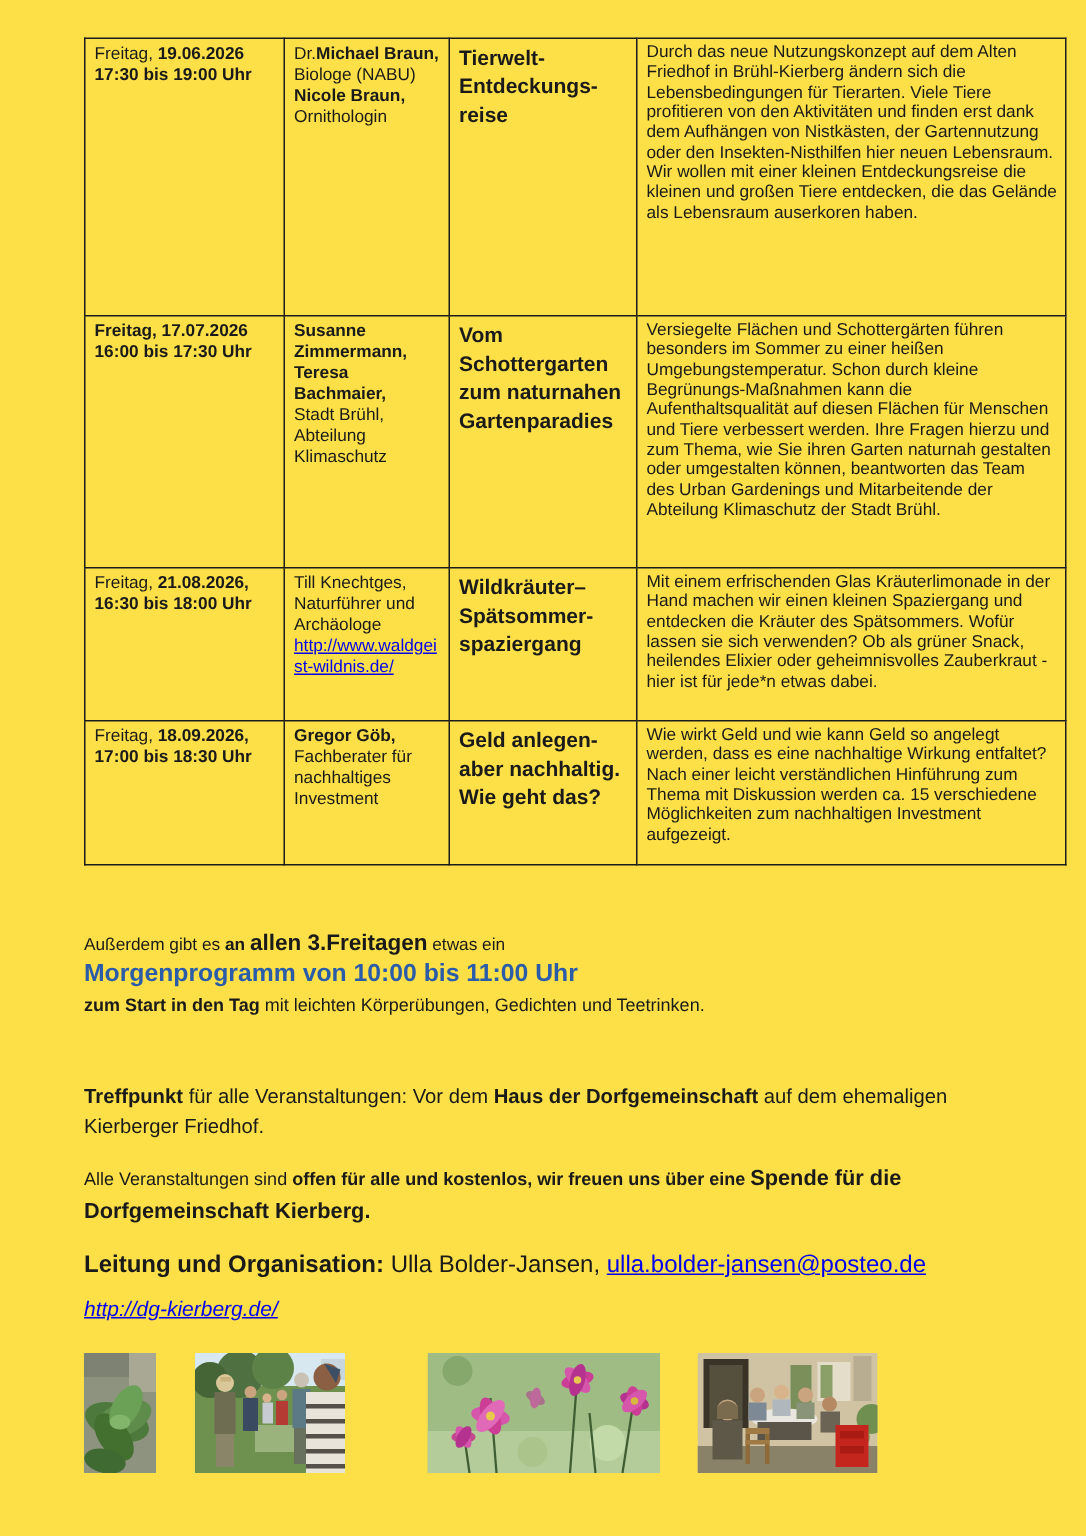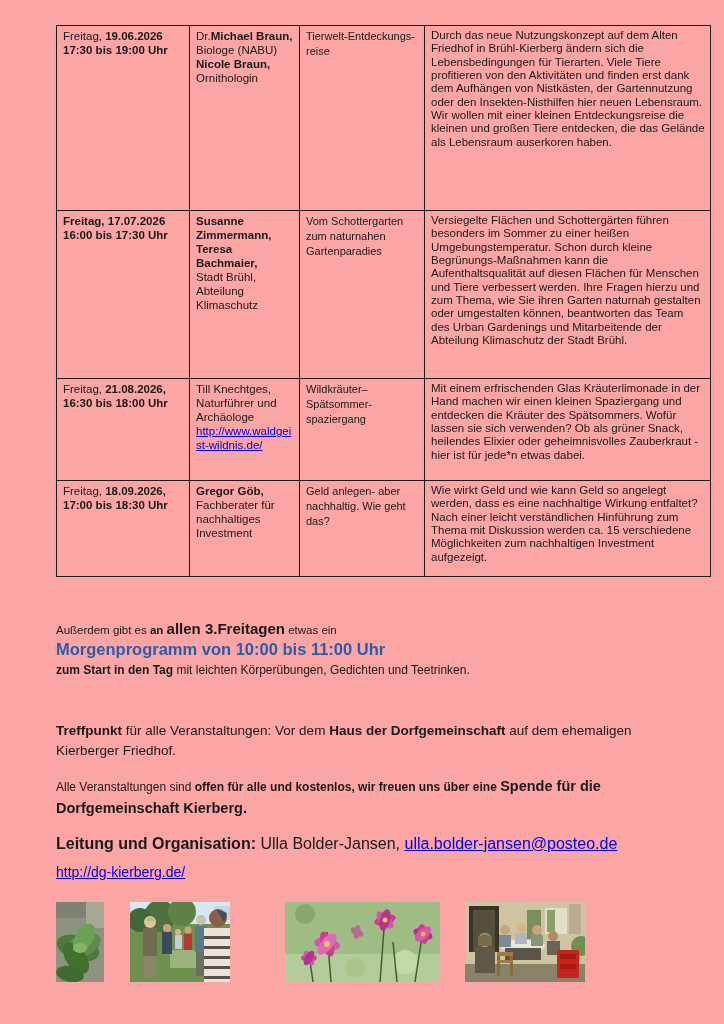--- a/index.html
+++ b/index.html
@@ -3,7 +3,7 @@
 <meta charset="utf-8">
 <style>
   html,body{margin:0;padding:0;background:#ffffff;}
-  .page{position:relative;width:724px;height:1024px;background:#fca5a5;overflow:hidden;
+  .page{position:relative;width:724px;height:1024px;background:#fde047;overflow:hidden;
         font-family:"Liberation Sans","DejaVu Sans",sans-serif;color:#1a1a1a;}
 
   

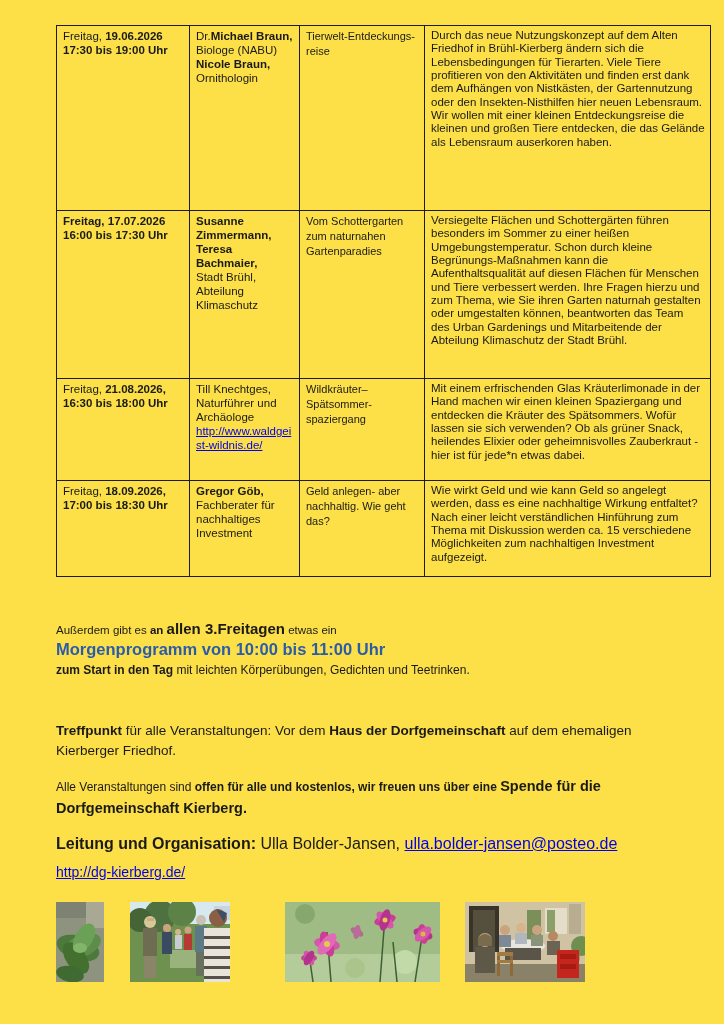--- a/index.html
+++ b/index.html
@@ -11,7 +11,7 @@
   table.program td{border:1px solid #1c1c1c;vertical-align:top;padding:3px 5px 3px 6px;overflow:hidden;}
   .c-date{font-size:11.5px;line-height:1.25;}
   .c-speaker{font-size:11.5px;line-height:1.22;}
-  .c-title{font-size:11px;font-weight:normal;line-height:1.35;}
+  .c-title{font-size:14px;font-weight:bold;line-height:1.35;}
   .c-desc{font-size:11.5px;line-height:1.16;}
   b{font-weight:bold;}
   a.link{color:#0000ee;text-decoration:underline;cursor:pointer;}

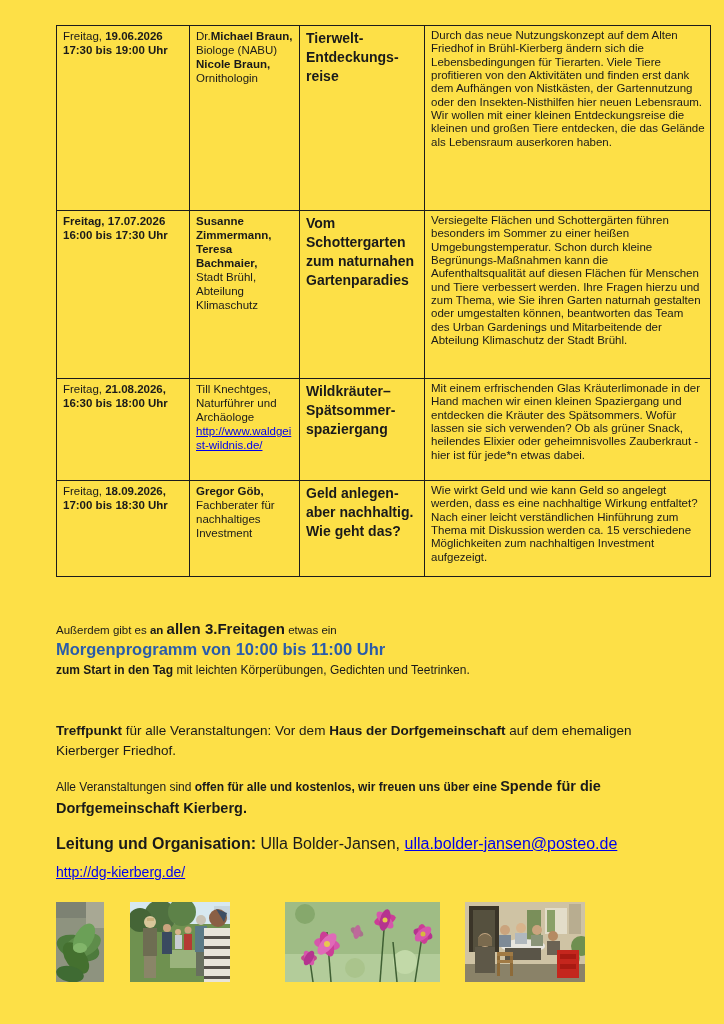--- a/index.html
+++ b/index.html
@@ -30,7 +30,7 @@
   .donation{top:775px;width:668px;font-size:12px;line-height:1.55;}
   .donation .big{font-size:14.5px;}
   .org{top:835px;font-size:16px;}
-  .site{top:864px;font-size:14px;}
+  .site{top:864px;font-size:14px;font-style:italic;}
 
   
   .photos{top:902px;display:flex;align-items:flex-start;}

